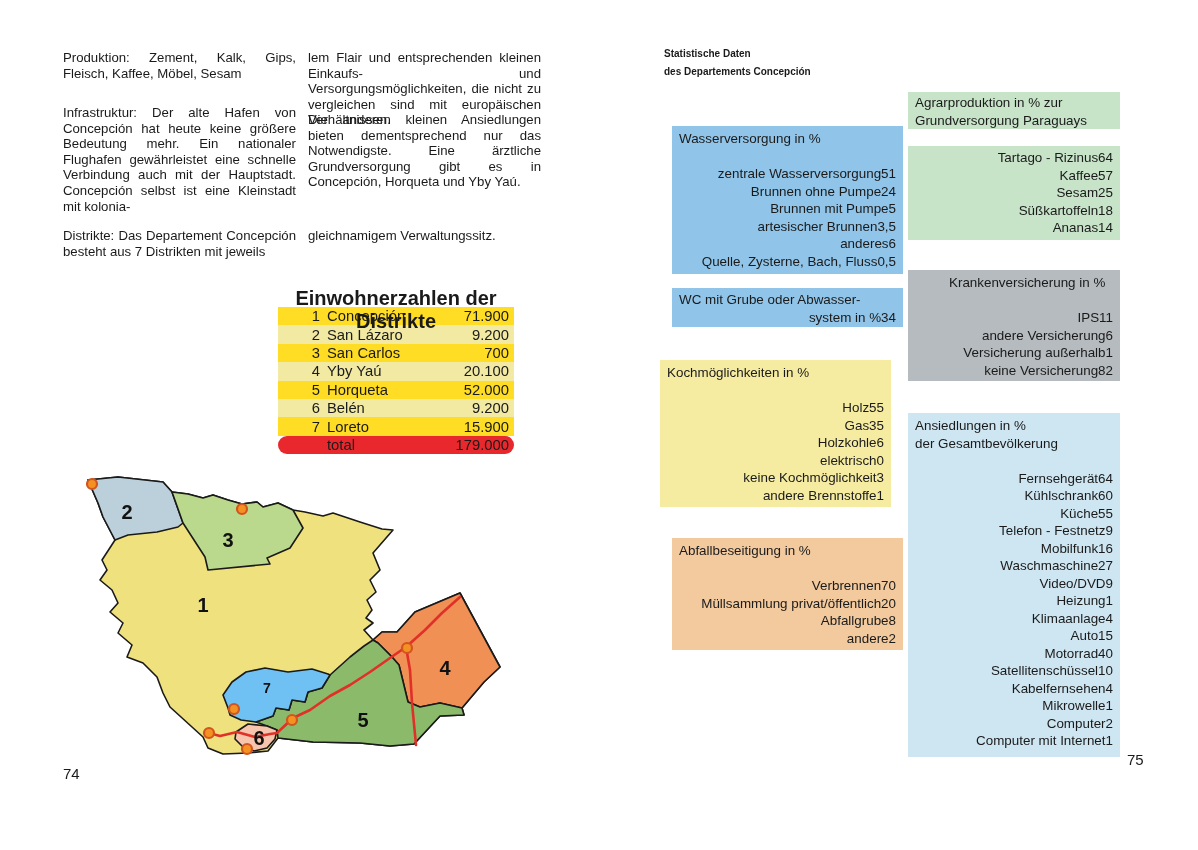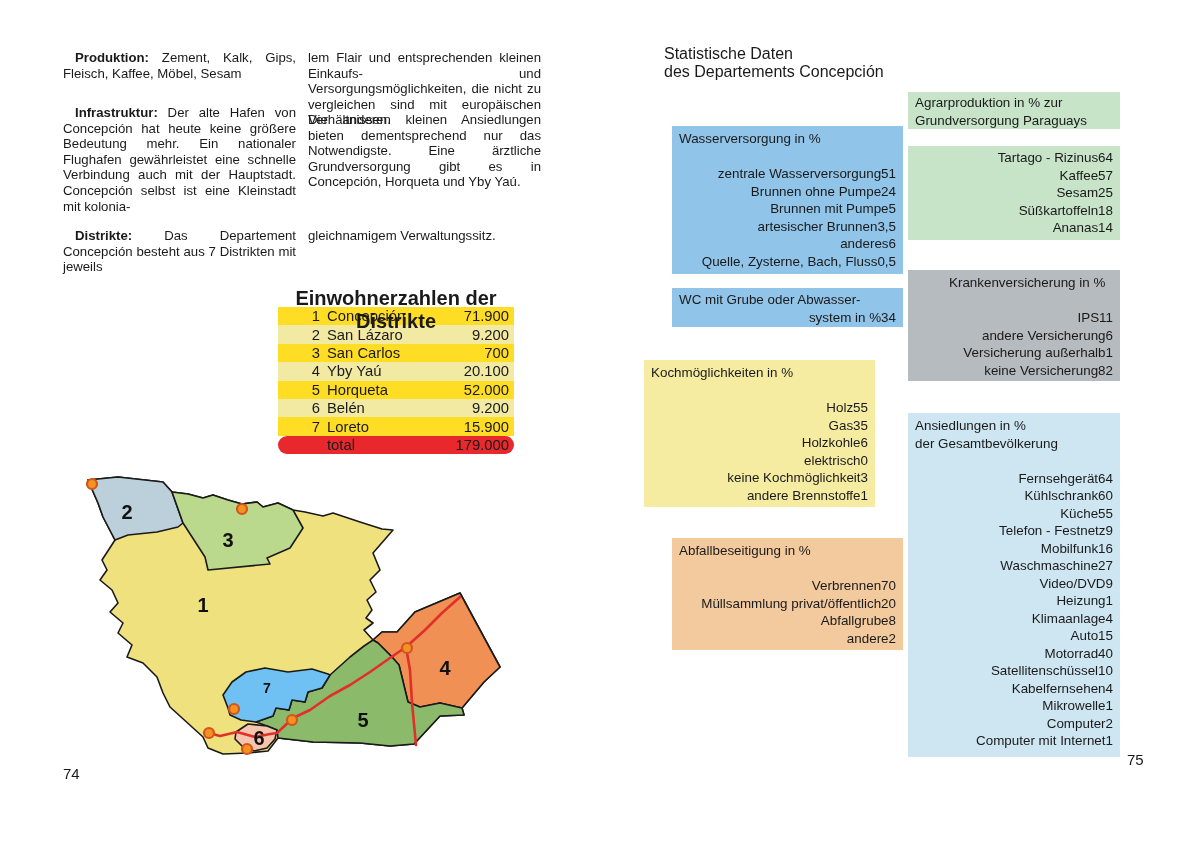--- a/index.html
+++ b/index.html
@@ -8,7 +8,7 @@
 
   
   .para{position:absolute;width:233px;margin:0;font-size:13.2px;line-height:15.6px;text-align:justify;}
-  .para b{font-weight:bold;margin-left:12px;}
+  .para b{font-weight:normal;}
 
   
   .dtable{position:absolute;left:278px;top:287px;width:236px;font-size:14.8px;}

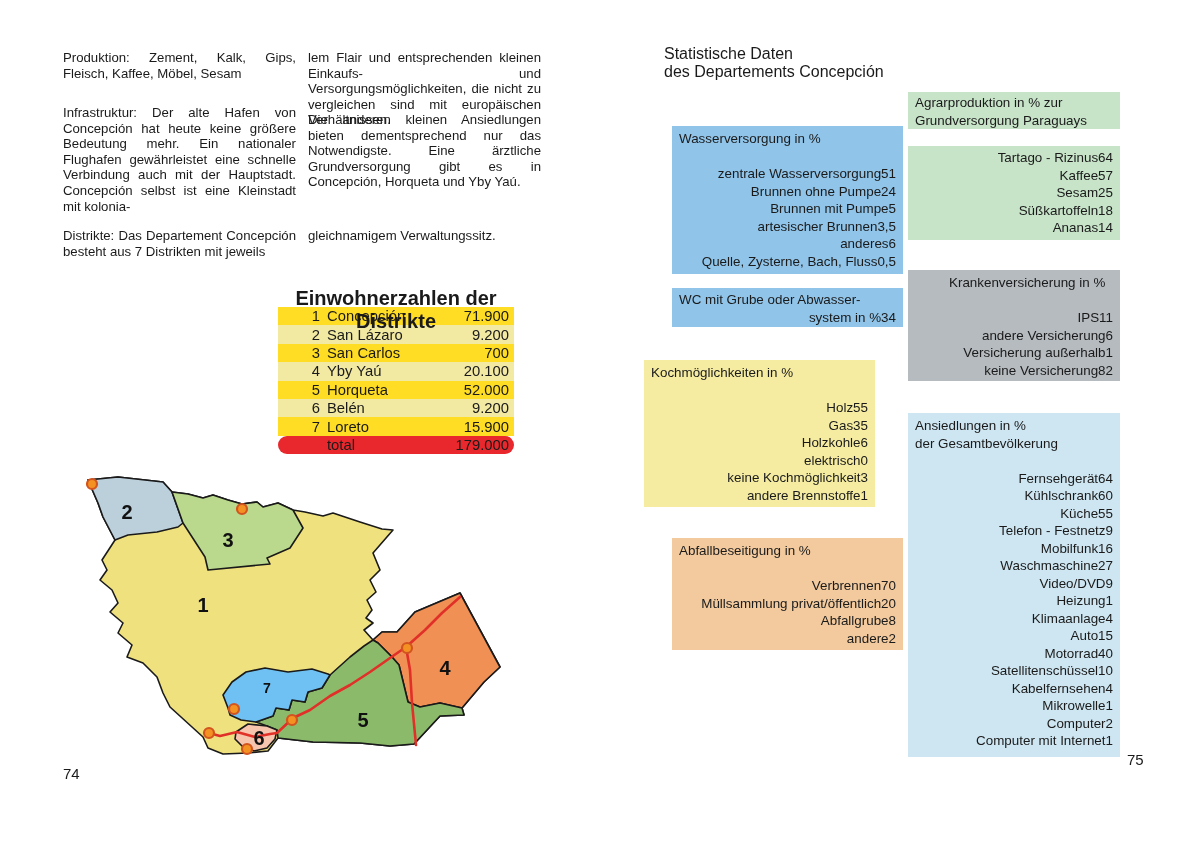--- a/index.html
+++ b/index.html
@@ -22,7 +22,7 @@
   .drow.total{background:#E8282D;border-radius:9px;}
 
   
-  .rtitle{position:absolute;left:664px;top:45px;font-weight:normal;font-size:16px;line-height:17.5px;}
+  .rtitle{position:absolute;left:664px;top:45px;font-weight:bold;font-size:10px;line-height:17.5px;}
   .box{position:absolute;font-size:13.4px;line-height:17.5px;padding:4px 7px;box-sizing:border-box;}
   .box .srow{display:flex;justify-content:flex-end;}
   .gap{height:17.5px;}

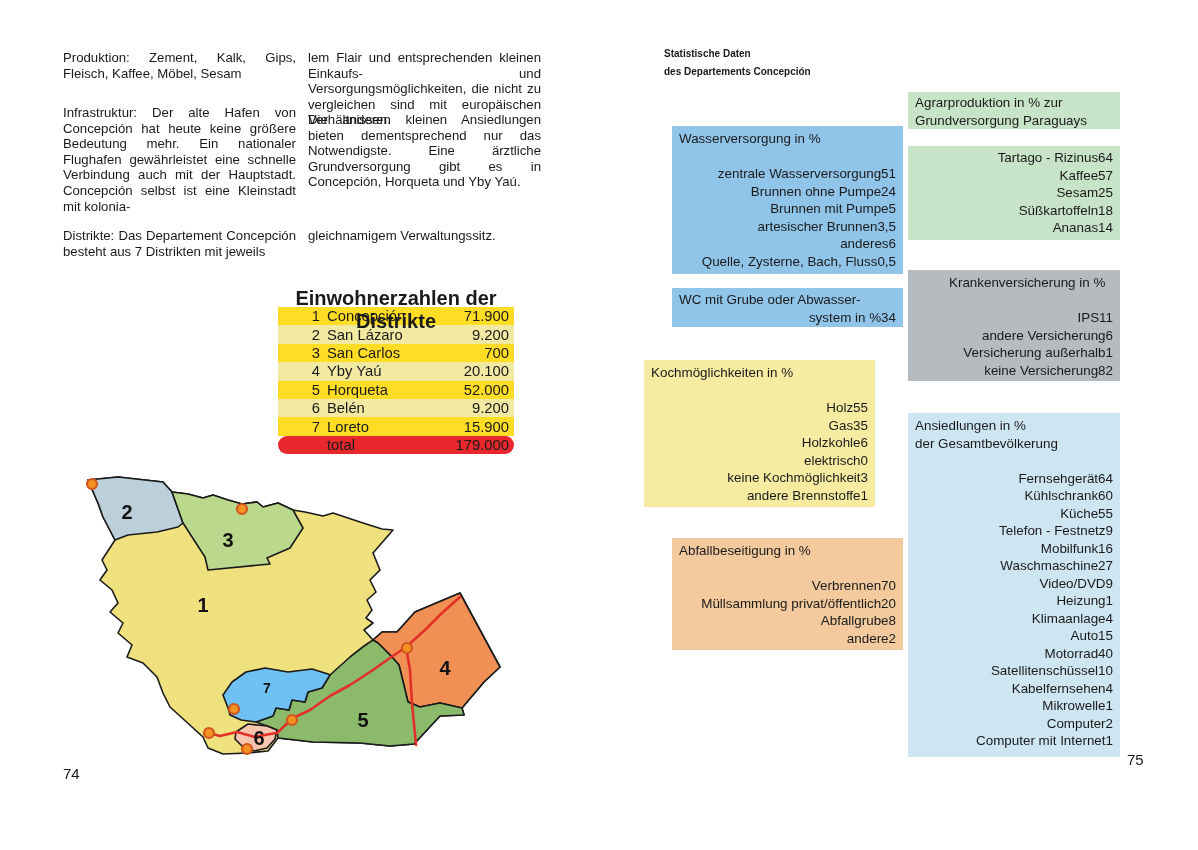--- a/index.html
+++ b/index.html
@@ -202,7 +202,7 @@
     </div>
   </div>
 
-  <div class="box yellow" style="left:644px;top:360px;width:231px;height:147px">
+  <div class="box yellow" style="left:660px;top:360px;width:231px;height:147px">
     <div class="bt">Kochmöglichkeiten in %</div>
     <div class="gap"></div>
     <div>

